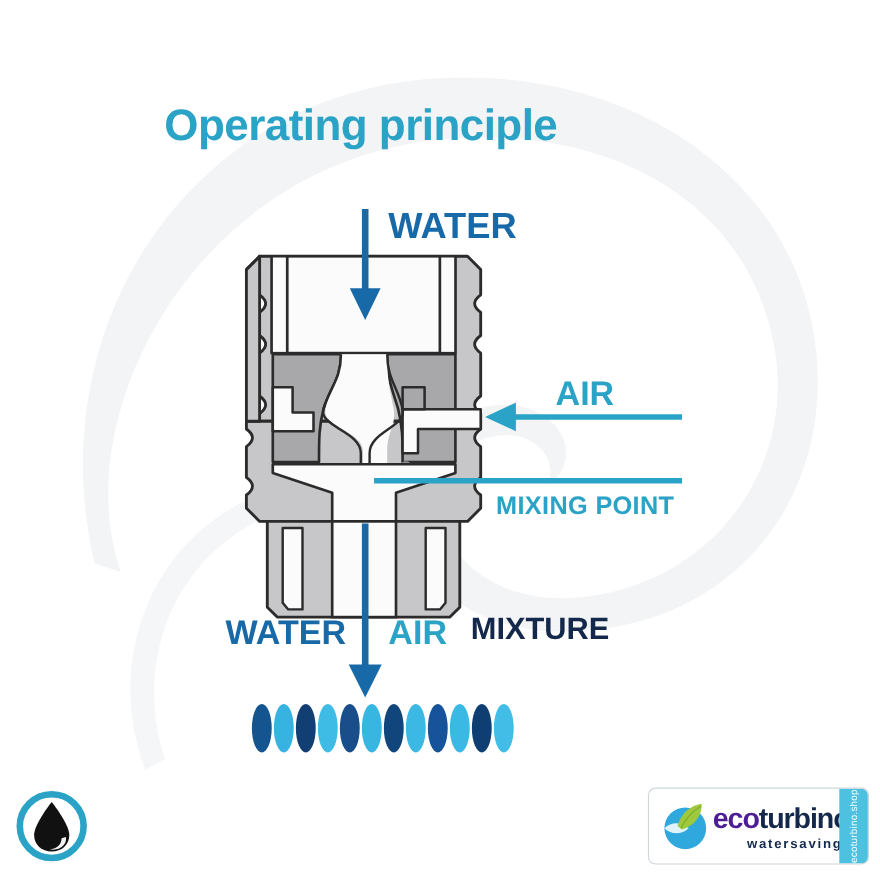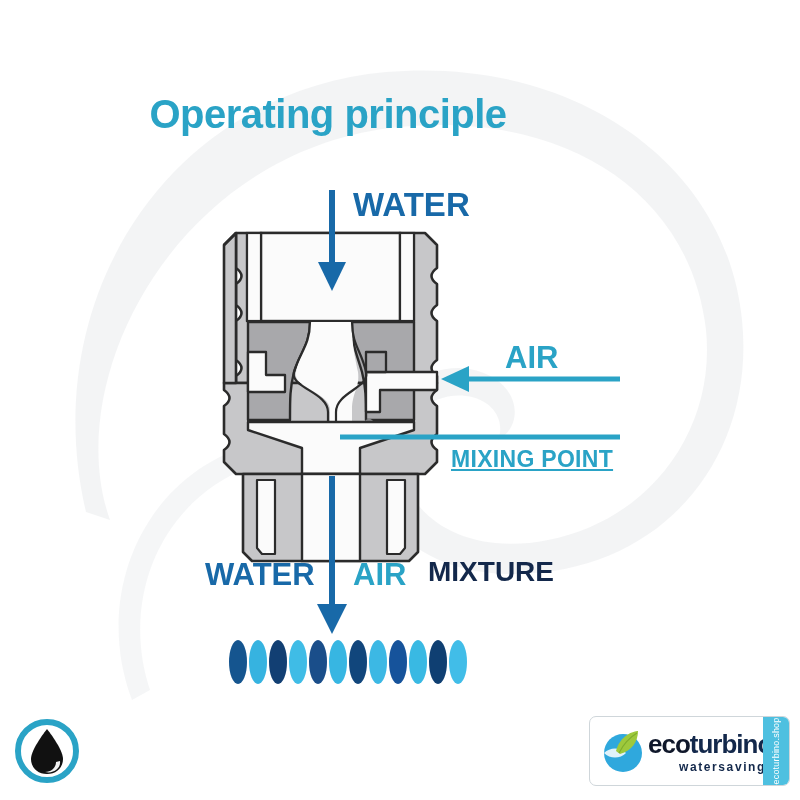--- a/index.html
+++ b/index.html
@@ -34,7 +34,7 @@
   }
   .lbl-water-top{left:353px;top:188px;font-size:33px;color:#1869a8;}
   .lbl-air{left:505px;top:342px;font-size:31px;color:#2aa3c6;}
-  .lbl-mix{left:451px;top:448px;font-size:23px;color:#2aa3c6;letter-spacing:.3px;text-decoration:underline;}
+  .lbl-mix{left:451px;top:448px;font-size:23px;color:#2aa3c6;letter-spacing:.3px;}
   .lbl-water-bot{left:205px;top:559px;font-size:31px;color:#1869a8;}
   .lbl-air-bot{left:353px;top:559px;font-size:31px;color:#2aa3c6;}
   .lbl-mixture{left:428px;top:558px;font-size:28px;color:#13284b;}

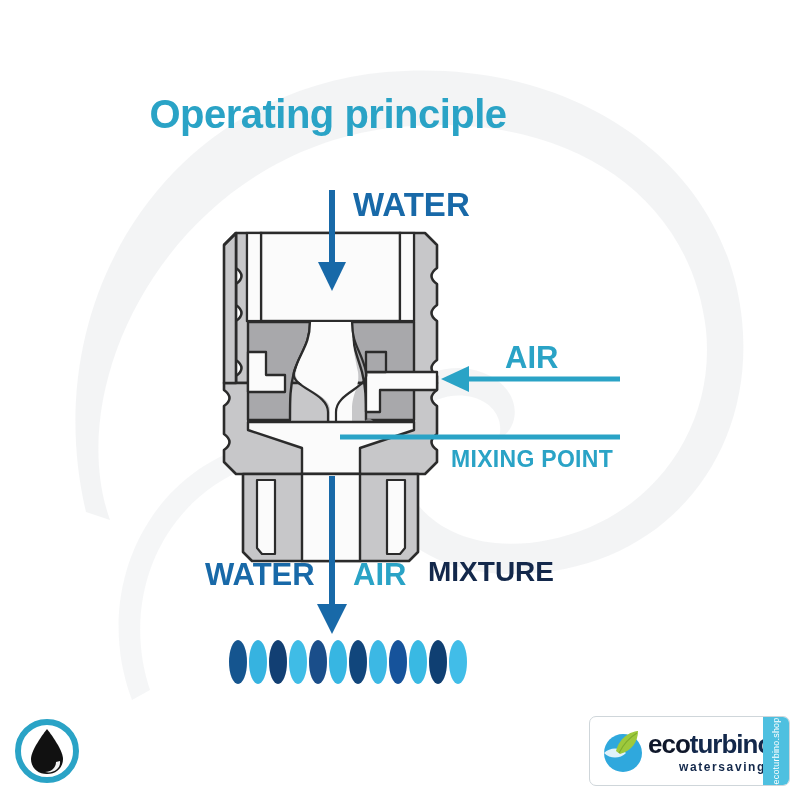--- a/index.html
+++ b/index.html
@@ -66,7 +66,7 @@
     position:absolute;left:58px;top:14px;
     font-size:26px;font-weight:bold;letter-spacing:-1px;line-height:1;
   }
-  .logo-eco .g{color:#0f172a;text-align:right;}
+  .logo-eco .g{color:#4c1d95;text-align:right;}
   .logo-eco .d{color:#13284b;}
   .logo-ws{
     position:absolute;left:89px;top:43px;

